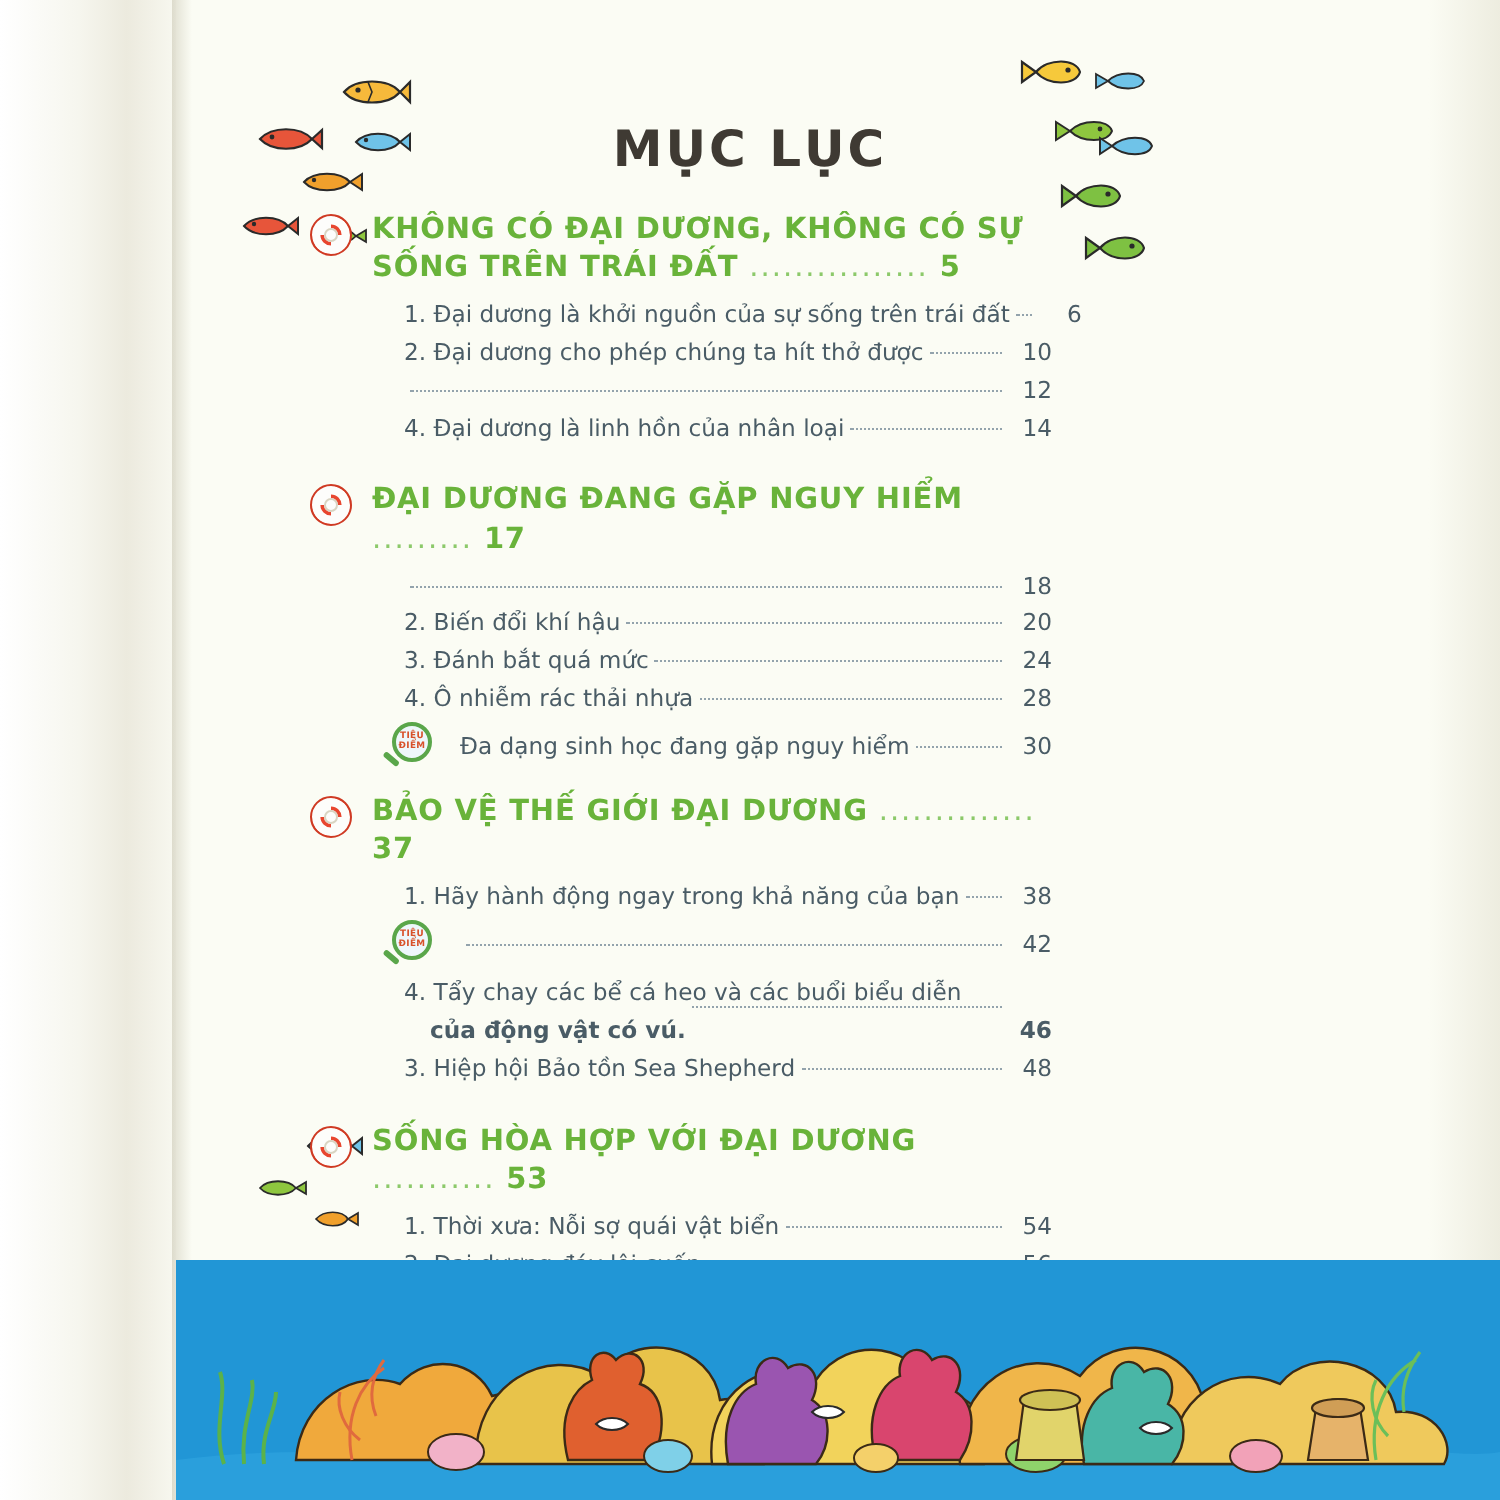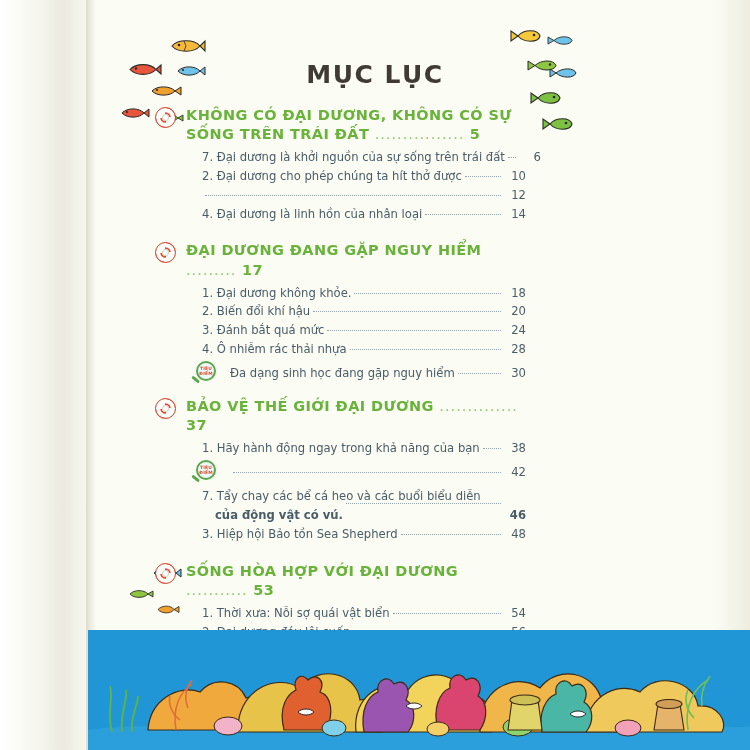--- a/index.html
+++ b/index.html
@@ -366,7 +366,7 @@
         </span>
       </div>
       <div class="entry">
-        <span class="txt">7. Đại dương là khởi nguồn của sự sống trên trái đất</span>
+        <span class="txt">1. Đại dương là khởi nguồn của sự sống trên trái đất</span>
         <span class="lead"></span>
         <span class="pg">6</span>
       </div>

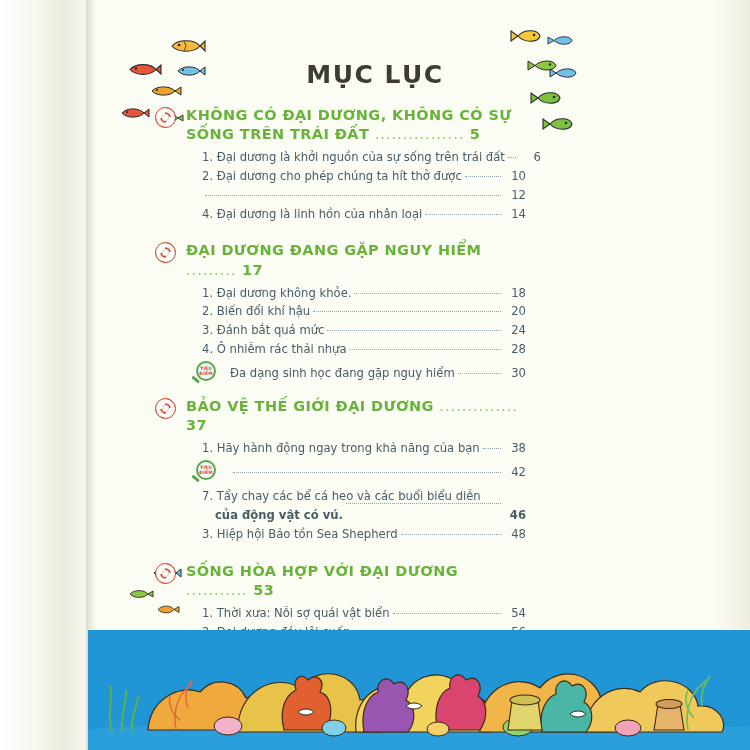--- a/index.html
+++ b/index.html
@@ -396,7 +396,6 @@
         </span>
       </div>
       <div class="entry">
-        <span class="txt">1. Đại dương không khỏe.</span>
         <span class="lead"></span>
         <span class="pg">18</span>
       </div>

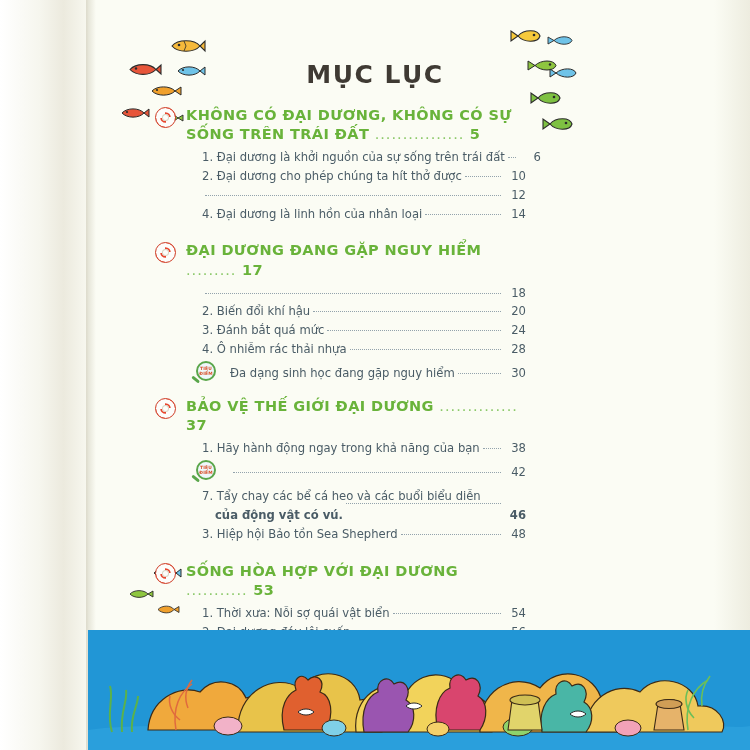--- a/index.html
+++ b/index.html
@@ -452,7 +452,7 @@
         <span class="pg">42</span>
       </div>
       <div class="entry wrap">
-        <div><span class="txt">7. Tẩy chay các bể cá heo và các buổi biểu diễn</span></div>
+        <div><span class="txt">4. Tẩy chay các bể cá heo và các buổi biểu diễn</span></div>
         <div class="l2">
           <span class="txt">của động vật có vú.</span>
           <span class="lead"></span>

